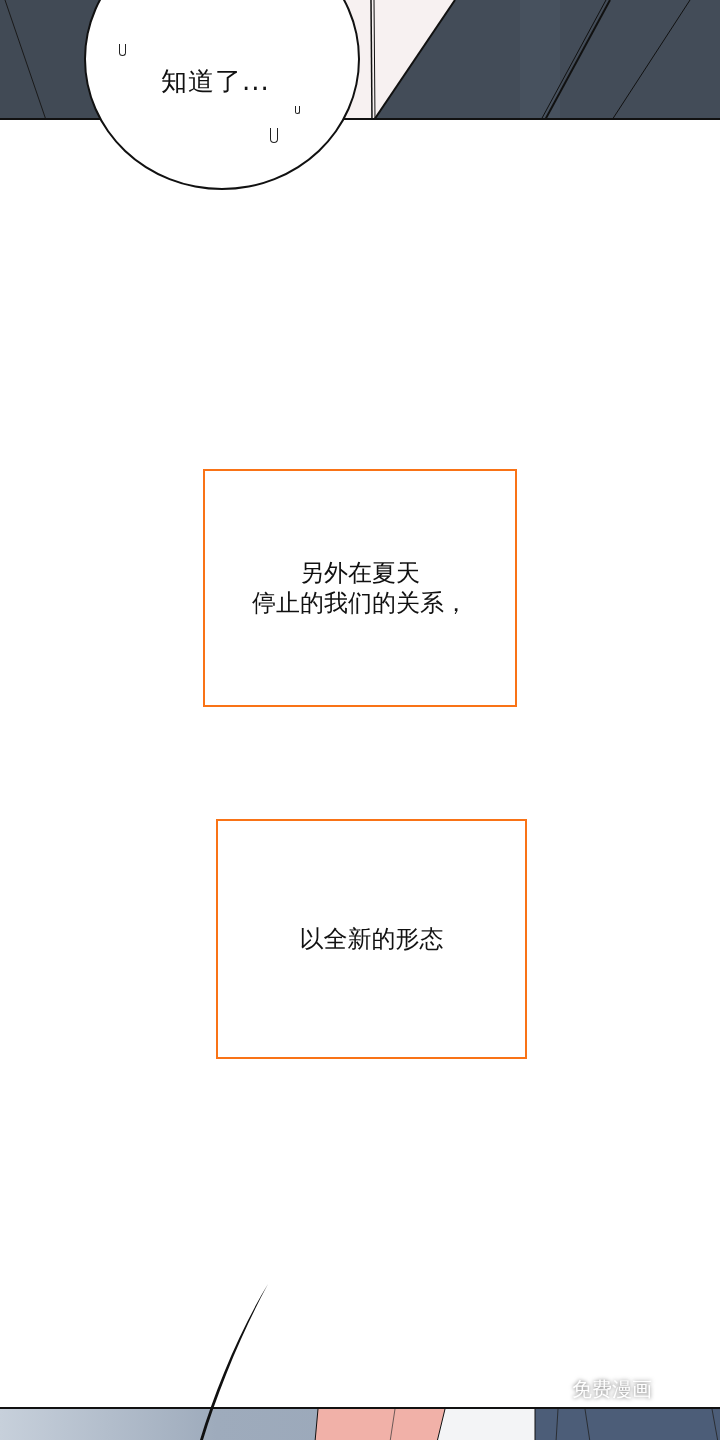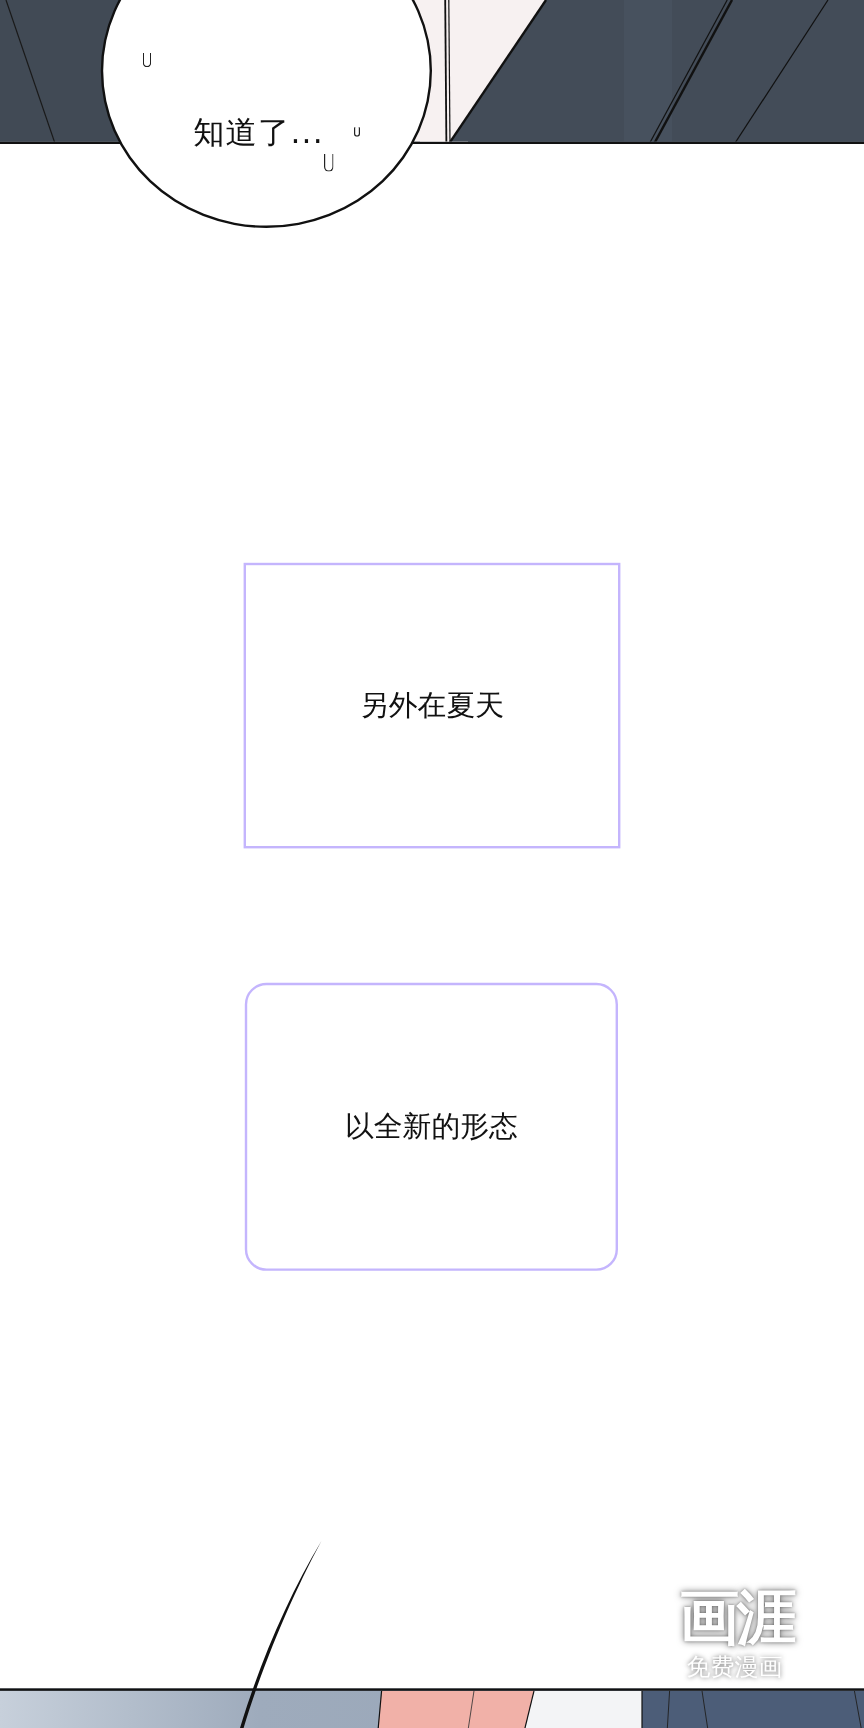--- a/index.html
+++ b/index.html
@@ -15,7 +15,7 @@
 
     .speech-bubble { position: absolute; left: 84px; top: -72px; width: 276px; height: 262px; border-radius: 50%;
       background: #fff; border: 2px solid #111; }
-    .speech-text { position: absolute; left: 161px; top: 64px; font-size: 26px; color: #111; letter-spacing: 1px; font-weight: 500; margin-top: 29px; }
+    .speech-text { position: absolute; left: 161px; top: 64px; font-size: 26px; color: #111; letter-spacing: 1px; font-weight: 500; }
     .sweat { position: absolute; width: 7px; height: 12px; border: 1.5px solid #222; border-top: none; border-radius: 0 0 5px 5px; }
 
     

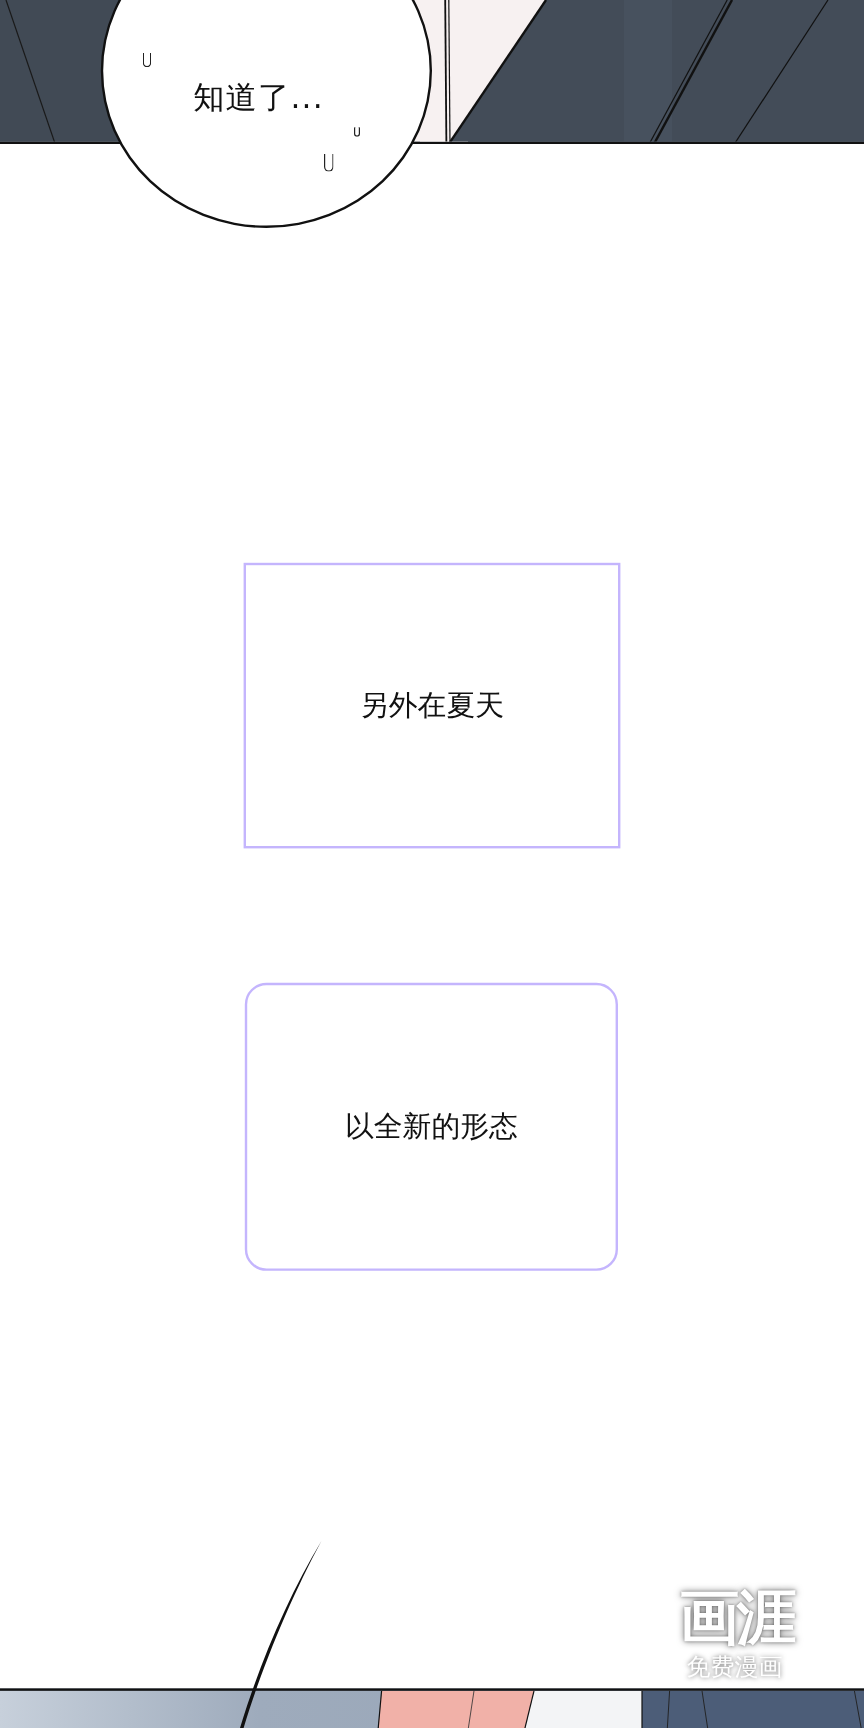--- a/index.html
+++ b/index.html
@@ -19,7 +19,7 @@
     .sweat { position: absolute; width: 7px; height: 12px; border: 1.5px solid #222; border-top: none; border-radius: 0 0 5px 5px; }
 
     
-    .narration-box { position: absolute; background: #fff; border: 2px solid #c4b5fd; display: flex;
+    .narration-box { position: absolute; background: #fff; border: 2px solid #f97316; display: flex;
       align-items: center; justify-content: center; flex-direction: column; }
     .narration-line { font-size: 24px; line-height: 30px; color: #111; white-space: nowrap; text-align: center; }
 

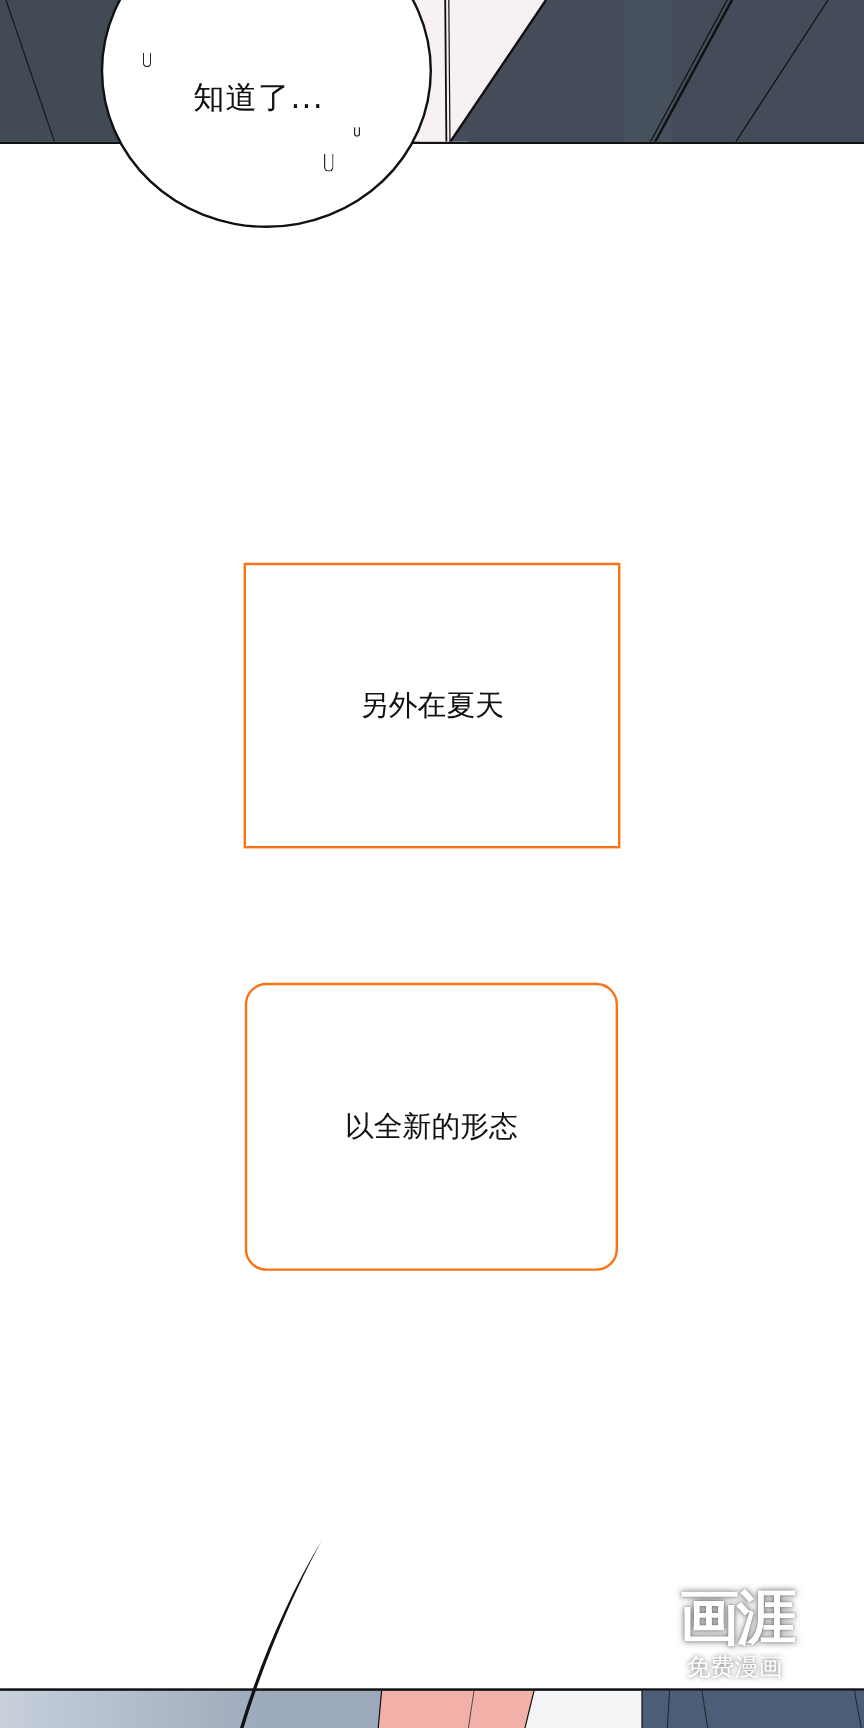--- a/index.html
+++ b/index.html
@@ -67,6 +67,7 @@
 
   <div class="narration-box" style="left:203px; top:469px; width:314px; height:238px;">
     <div class="narration-line">另外在夏天</div>
+    <div class="narration-line">停止的我们的关系，</div>
   </div>
 
   <div class="narration-box" style="left:204px; top:819px; width:311px; height:240px;border-radius:18px;">

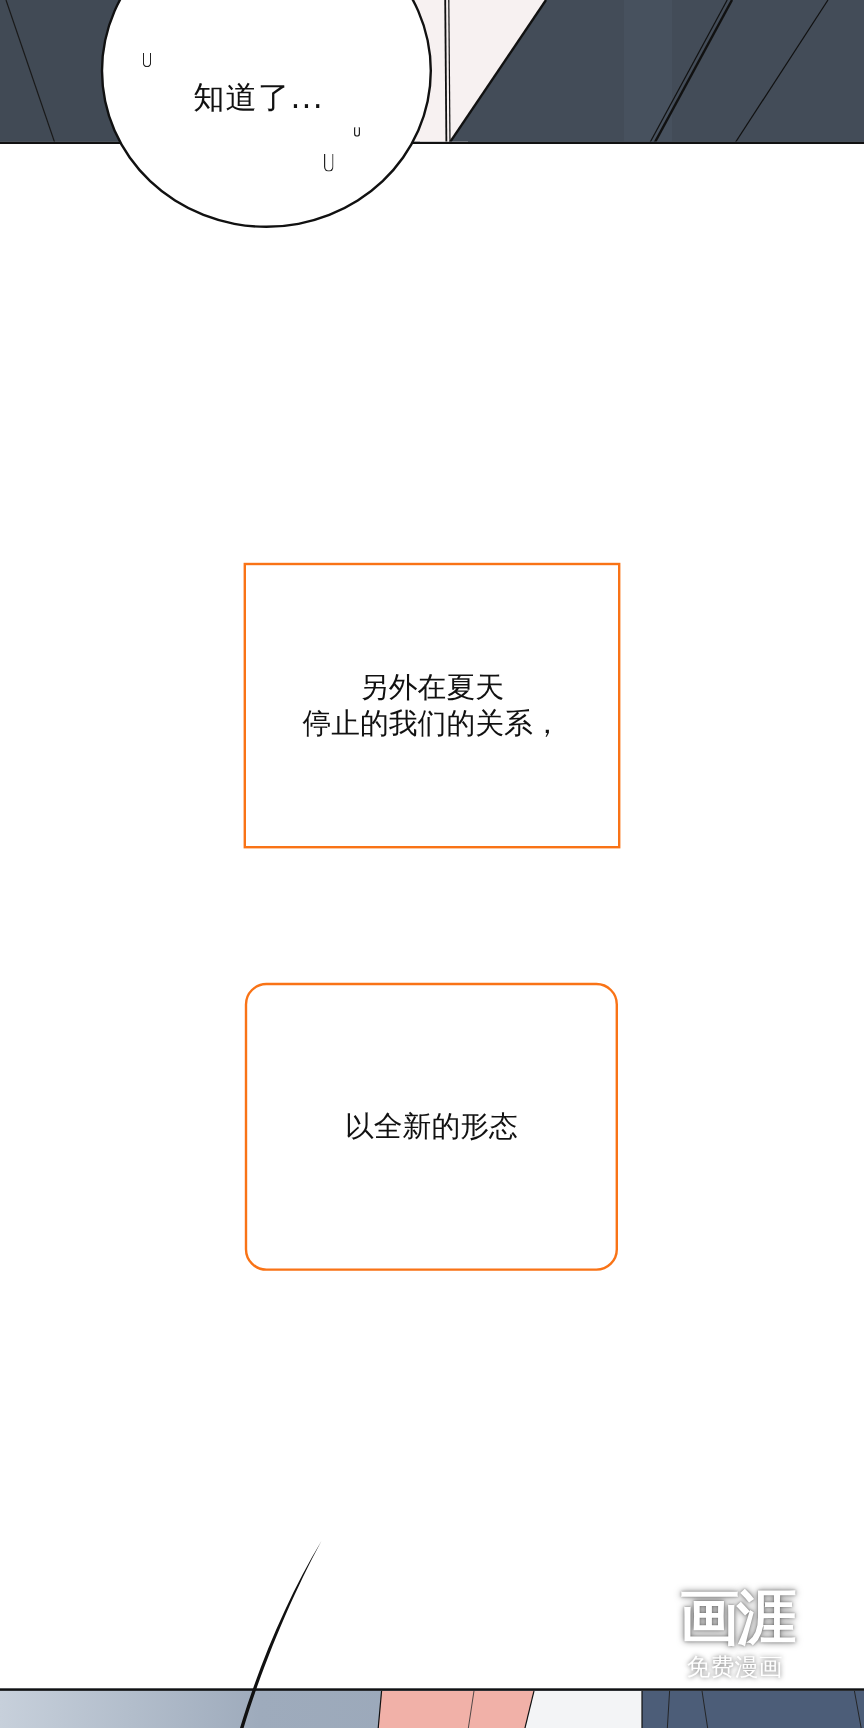--- a/index.html
+++ b/index.html
@@ -70,7 +70,7 @@
     <div class="narration-line">停止的我们的关系，</div>
   </div>
 
-  <div class="narration-box" style="left:204px; top:819px; width:311px; height:240px;border-radius:18px;">
+  <div class="narration-box" style="left:216px; top:819px; width:311px; height:240px;">
     <div class="narration-line">以全新的形态</div>
   </div>
 

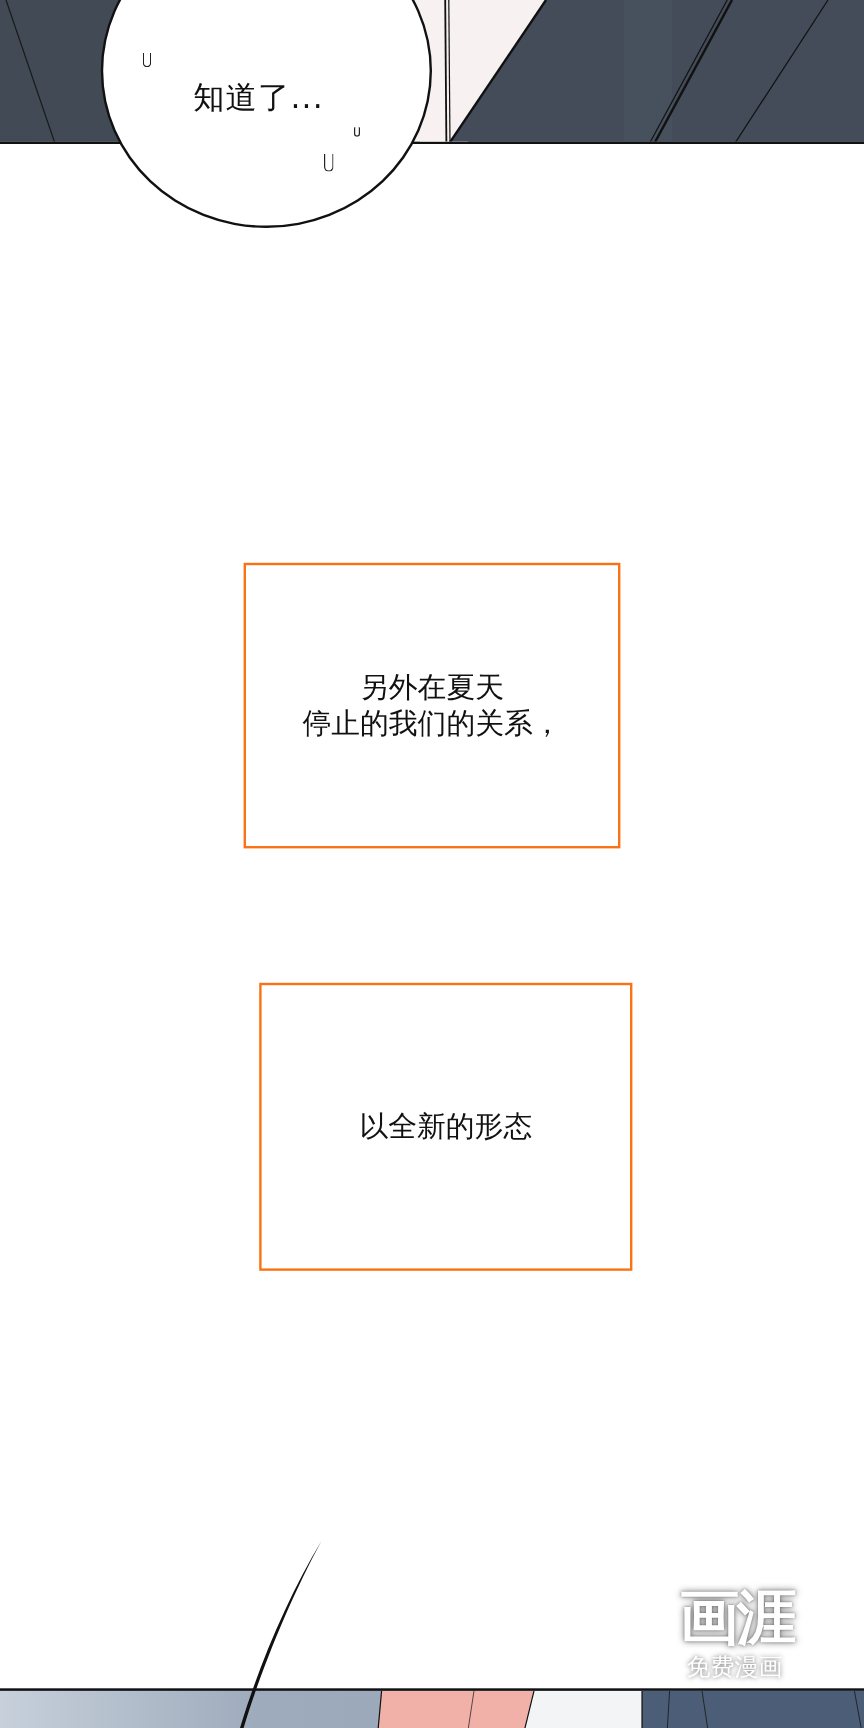--- a/index.html
+++ b/index.html
@@ -102,7 +102,6 @@
   </svg>
 
   <div class="watermark">
-    <div class="wm-logo">画涯</div>
     <div class="wm-sub">免费漫画</div>
   </div>
 

